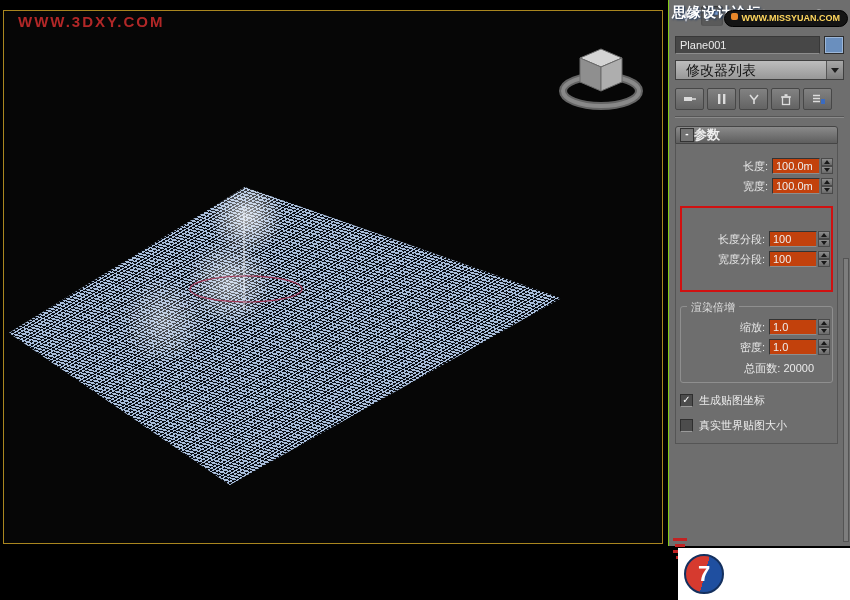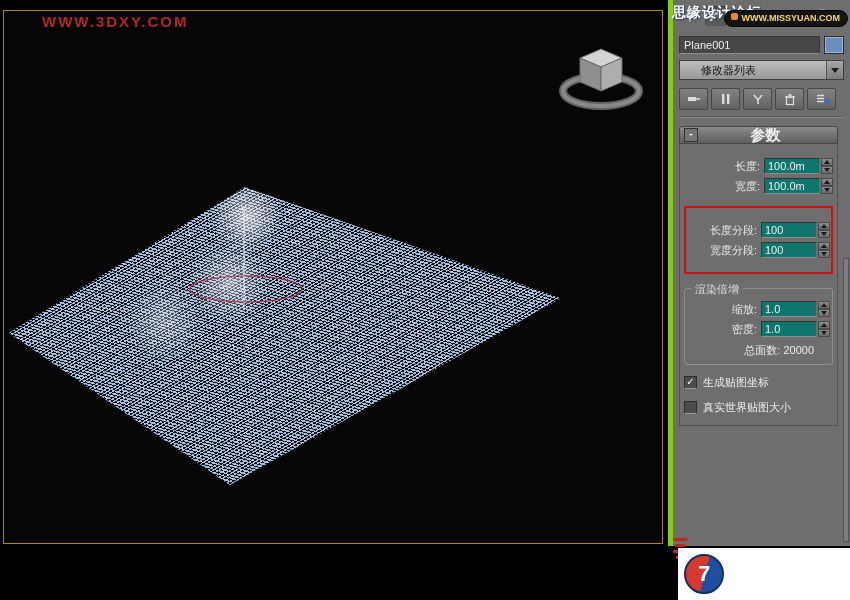--- a/index.html
+++ b/index.html
@@ -10,7 +10,7 @@
   .viewport{position:absolute;left:3px;top:10px;width:660px;height:534px;
             background:#060606;border:1px solid #a9861f;box-sizing:border-box;}
   .vp-watermark{position:absolute;left:14px;top:2px;color:#c42b2b;font-weight:bold;
-                font-size:15px;letter-spacing:2px;opacity:.9;margin-left:24px;}
+                font-size:15px;letter-spacing:2px;opacity:.9;}
   .mesh{position:absolute;left:5px;top:176px;width:552px;height:298px;
         clip-path:polygon(42.7% 0%,100% 37.3%,40% 100%,0% 49%);
         background-color:#0b0e14;

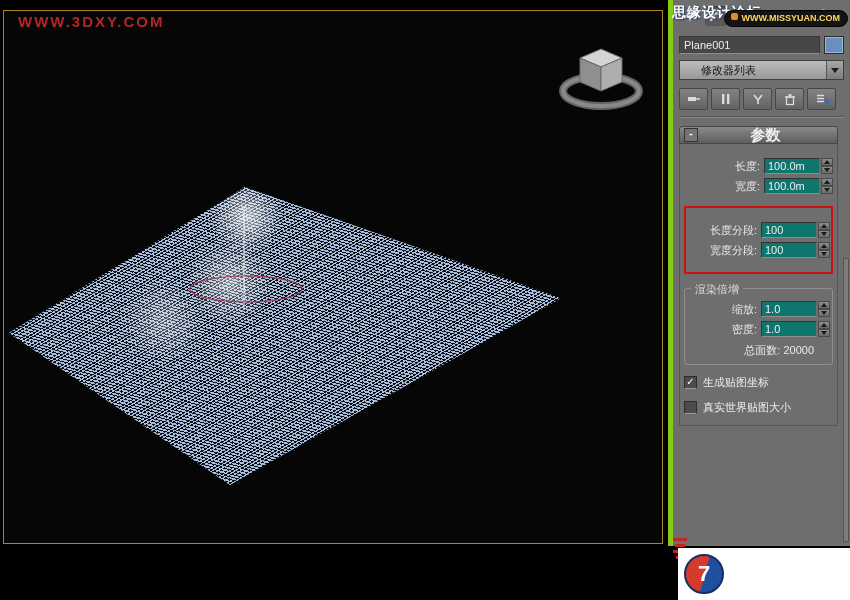--- a/index.html
+++ b/index.html
@@ -25,7 +25,7 @@
 
   
   .panel{position:absolute;left:668px;top:0;width:182px;height:546px;background:#6e6e6e;
-         border-left:5px solid #84cc16;box-sizing:border-box;padding:4px 6px 0 6px;color:#eaeaea;}
+         border-left:1px solid #84cc16;box-sizing:border-box;padding:4px 6px 0 6px;color:#eaeaea;}
   .tabs{display:flex;gap:4px;margin:2px 0 0 0;height:22px;}
   .tab{width:22px;height:20px;border-radius:3px;display:flex;align-items:center;justify-content:center;}
   .tab.active{background:#5a5a5a;box-shadow:inset 0 1px 2px #333;}

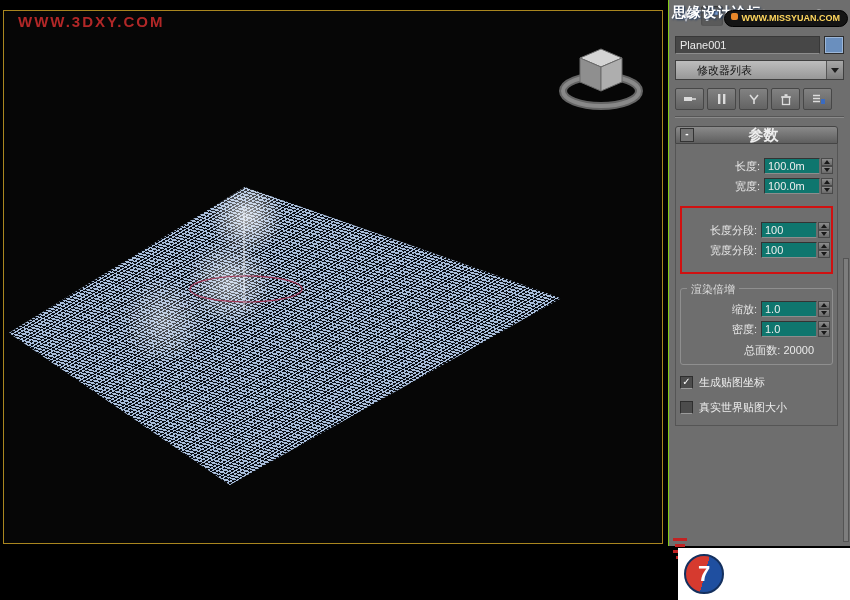--- a/index.html
+++ b/index.html
@@ -36,7 +36,7 @@
           box-shadow:inset 0 0 0 1px #9db7d8;}
   .dropdown{margin-top:6px;height:20px;display:flex;align-items:stretch;
             background:linear-gradient(#bdbdbd,#989898);border:1px solid #3f3f3f;box-sizing:border-box;}
-  .dropdown .txt{flex:1;color:#141414;font-size:11px;line-height:18px;padding:0 21px;}
+  .dropdown .txt{flex:1;color:#141414;font-size:14px;line-height:18px;padding:0 10px;}
   .dropdown .arrow-btn{width:16px;background:linear-gradient(#a7a7a7,#7d7d7d);
             border-left:1px solid #565656;display:flex;align-items:center;justify-content:center;}
   .tri-down{width:0;height:0;border-left:4px solid transparent;border-right:4px solid transparent;

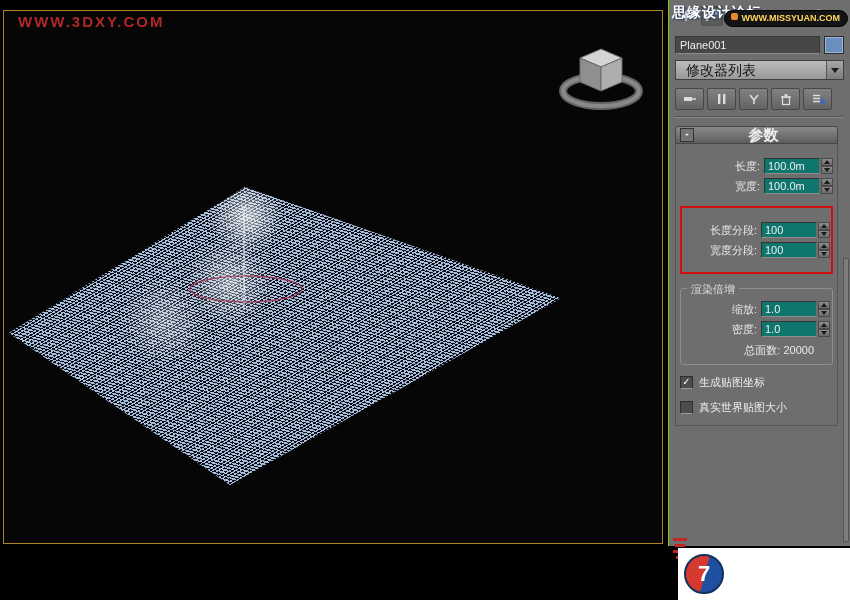--- a/index.html
+++ b/index.html
@@ -56,7 +56,7 @@
                   border-radius:3px 3px 0 0;display:flex;align-items:center;padding:0 4px;box-sizing:border-box;}
   .collapse-box{width:12px;height:12px;background:#747474;border:1px solid #333;color:#fff;
                 font-size:10px;line-height:10px;text-align:center;font-weight:bold;}
-  .rollout-title{flex:1;text-align:center;font-size:15px;font-weight:bold;color:#efefef;}
+  .rollout-title{flex:1;text-align:left;font-size:13px;font-weight:bold;color:#efefef;}
   .rollout-body{border:1px solid #555;border-top:none;padding:10px 4px 10px 4px;}
   .p-row{display:flex;align-items:center;justify-content:flex-end;margin:4px 0;font-size:11px;}
   .p-label{margin-right:4px;color:#e6e6e6;}

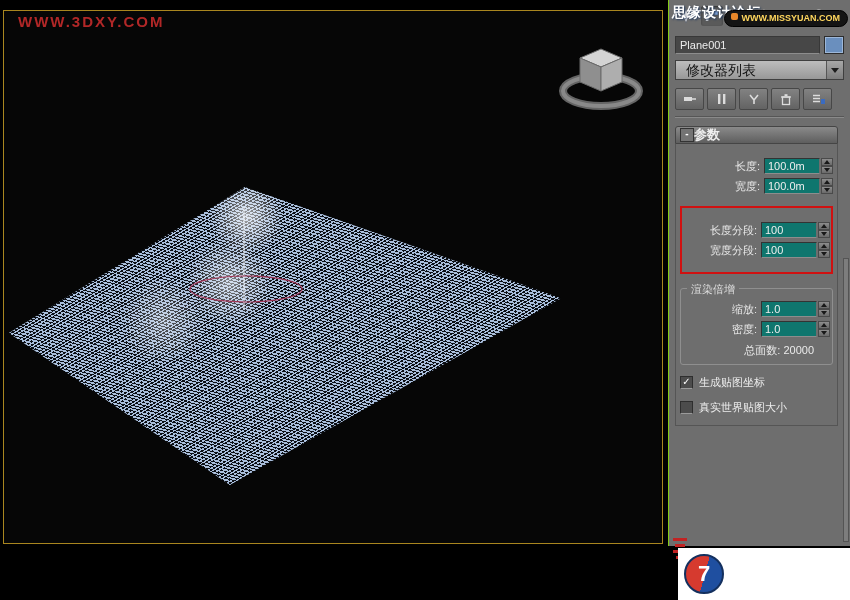--- a/index.html
+++ b/index.html
@@ -60,7 +60,7 @@
   .rollout-body{border:1px solid #555;border-top:none;padding:10px 4px 10px 4px;}
   .p-row{display:flex;align-items:center;justify-content:flex-end;margin:4px 0;font-size:11px;}
   .p-label{margin-right:4px;color:#e6e6e6;}
-  .p-field{width:56px;height:16px;background:#0f766e;border:1px solid #333;border-bottom-color:#8d8d8d;
+  .p-field{width:48px;height:16px;background:#c2410c;border:1px solid #333;border-bottom-color:#8d8d8d;
            border-right-color:#6d6d6d;color:#eee;font-size:11px;line-height:14px;padding:0 3px;box-sizing:border-box;}
   .spinner{width:12px;height:16px;display:flex;flex-direction:column;margin-left:1px;}
   .spin-btn{flex:1;background:linear-gradient(#8d8d8d,#6a6a6a);border:1px solid #4a4a4a;

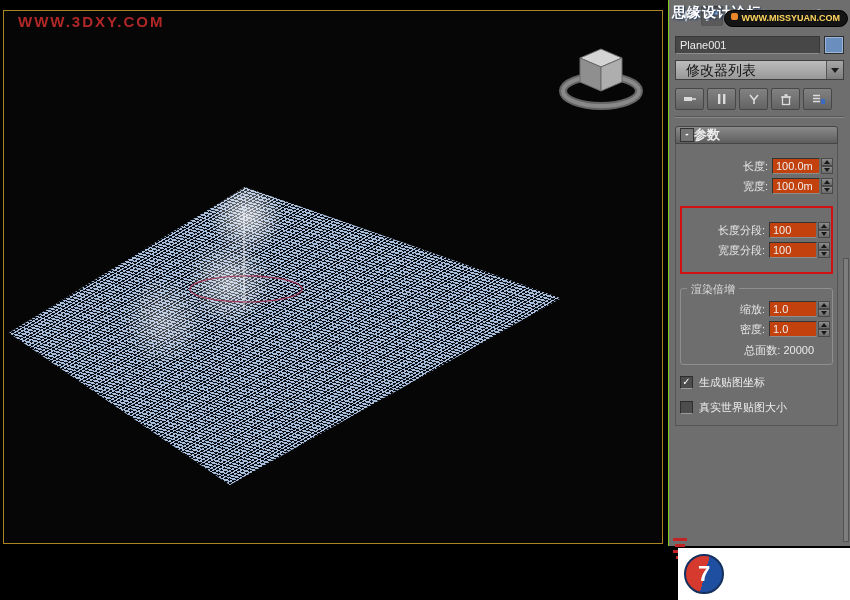--- a/index.html
+++ b/index.html
@@ -69,7 +69,7 @@
             border-bottom:4px solid #181818;}
   .tri-down-s{width:0;height:0;border-left:3px solid transparent;border-right:3px solid transparent;
               border-top:4px solid #181818;}
-  .seg-highlight{border:2px solid #d01111;margin:12px 0 4px 0;padding:10px 1px;}
+  .seg-highlight{border:2px solid #d01111;margin:12px 0 4px 0;padding:19px 1px;}
   .group{position:relative;border:1px solid #8f8f8f;border-radius:3px;margin-top:14px;padding:8px 2px 6px 1px;}
   .group-title{position:absolute;top:-7px;left:6px;background:#6e6e6e;padding:0 4px;font-size:11px;color:#dedede;}
   .total-row{font-size:11px;color:#eaeaea;text-align:right;padding-right:16px;margin-top:6px;}

